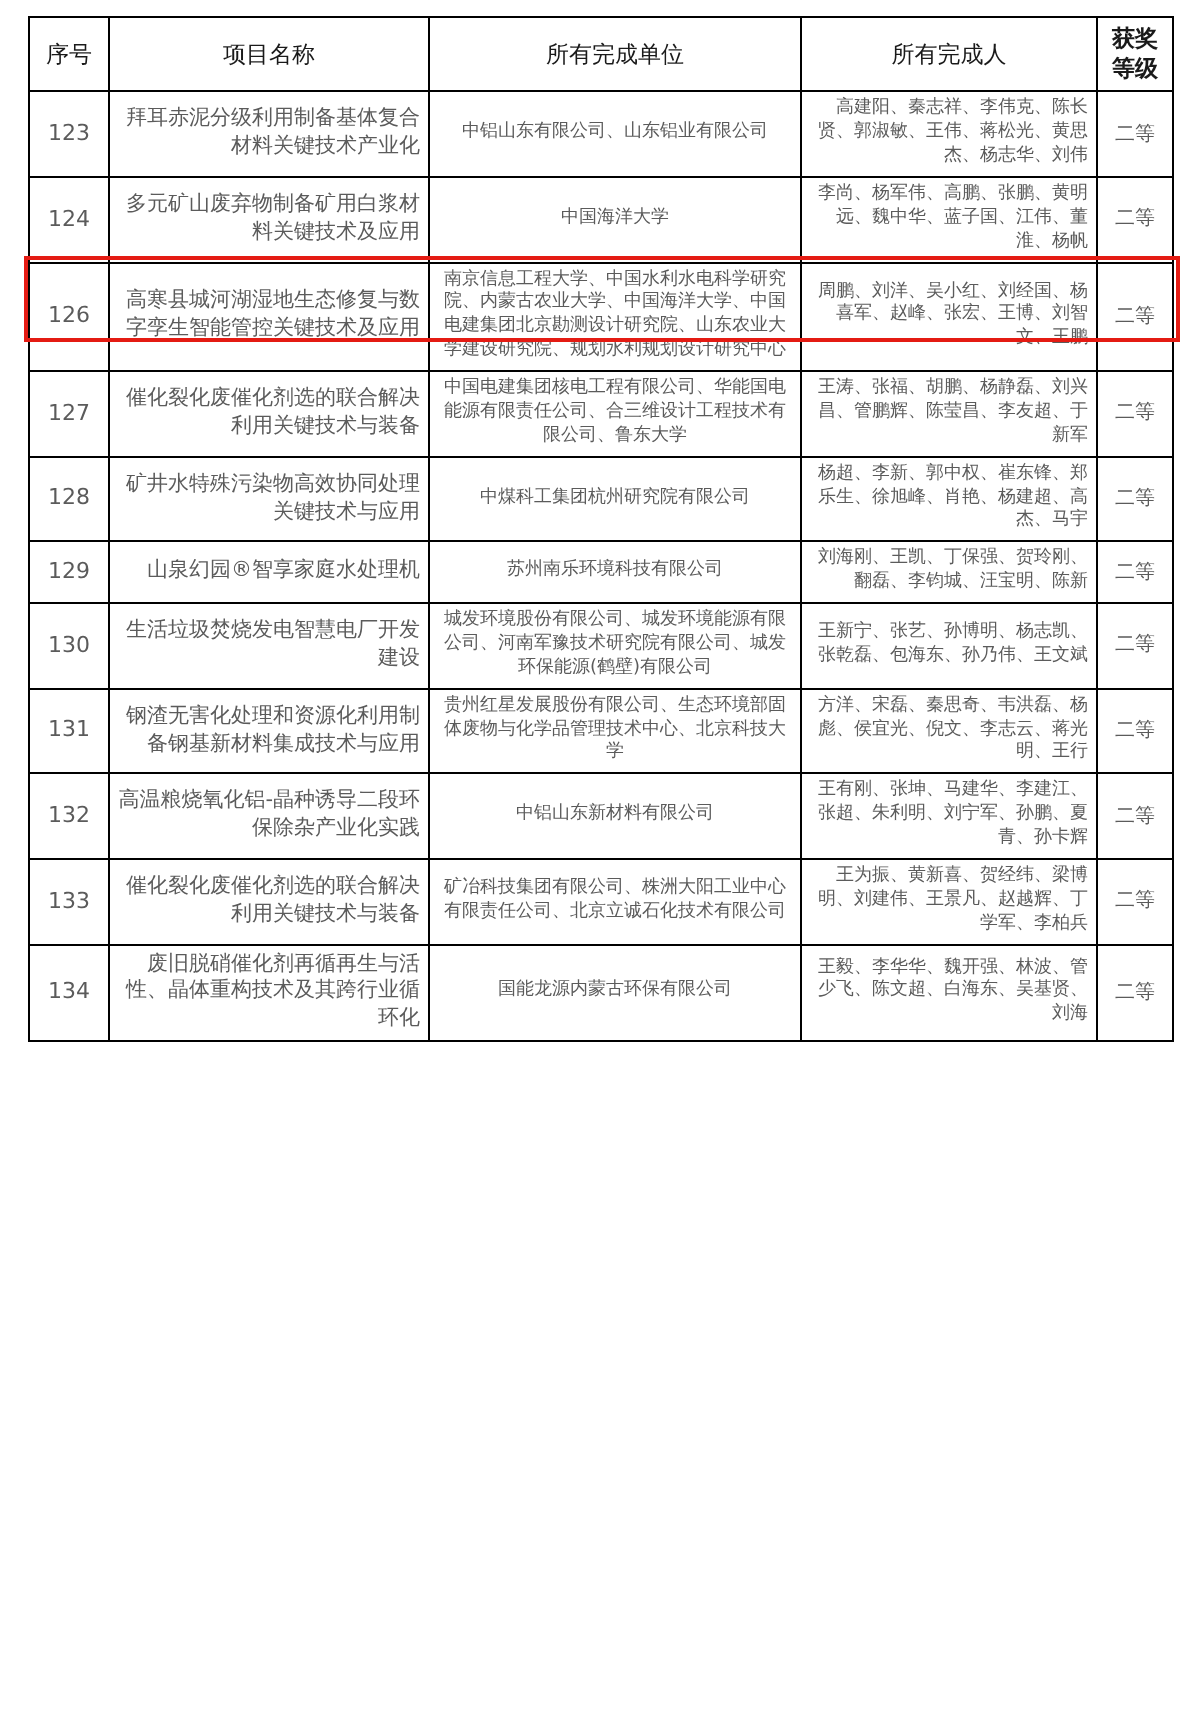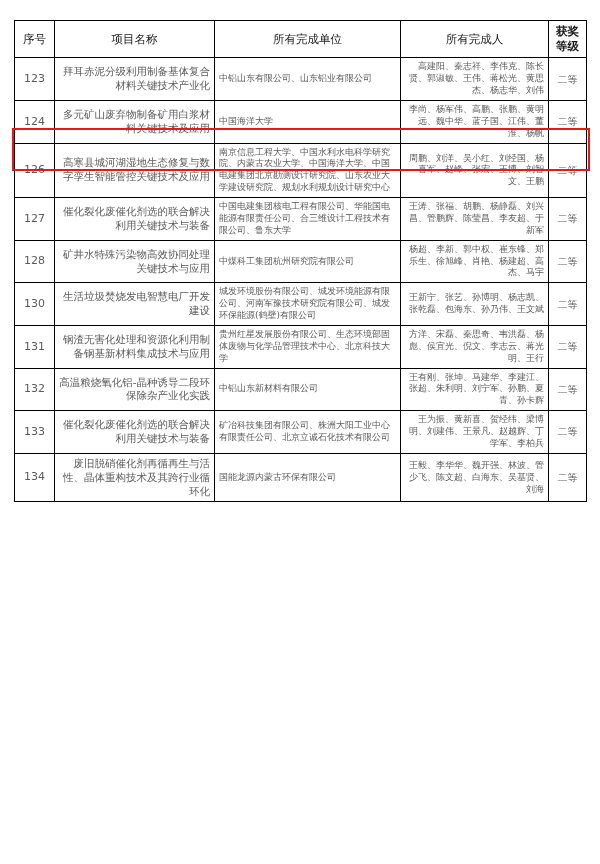--- a/index.html
+++ b/index.html
@@ -20,7 +20,7 @@
     height: 688px;
     background: #fff;
     box-sizing: border-box;
-    padding: 20px 14px 0 14px;
+    padding: 8px 14px 0 14px;
   }
   table.award-table {
     width: 572px;

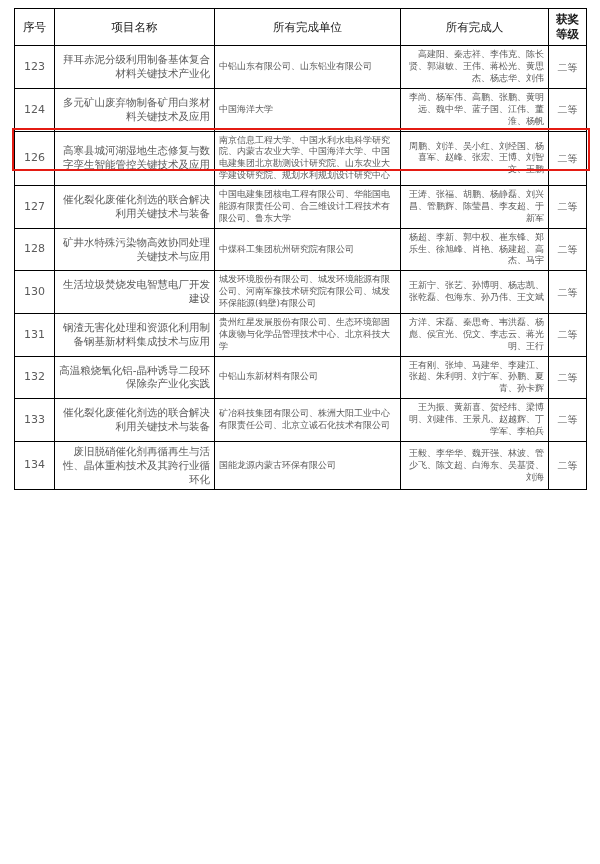--- a/index.html
+++ b/index.html
@@ -60,7 +60,7 @@
   }
   td.col-org {
     font-size: 9px;
-    text-align: left;
+    text-align: center;
   }
   td.col-people {
     font-size: 9px;

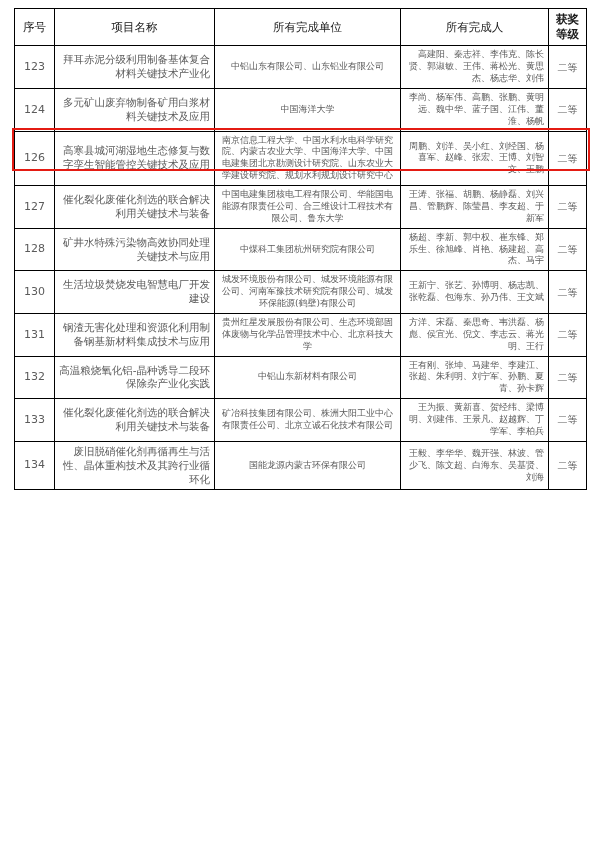--- a/index.html
+++ b/index.html
@@ -162,6 +162,13 @@
           <td class="col-grade">二等</td>
         </tr>
         <tr class="dim">
+          <td class="col-no">129</td>
+          <td class="col-title">山泉幻园®智享家庭水处理机</td>
+          <td class="col-org">苏州南乐环境科技有限公司</td>
+          <td class="col-people">刘海刚、王凯、丁保强、贺玲刚、翻磊、李钧城、汪宝明、陈新</td>
+          <td class="col-grade">二等</td>
+        </tr>
+        <tr class="dim">
           <td class="col-no">130</td>
           <td class="col-title">生活垃圾焚烧发电智慧电厂开发建设</td>
           <td class="col-org">城发环境股份有限公司、城发环境能源有限公司、河南军豫技术研究院有限公司、城发环保能源(鹤壁)有限公司</td>

